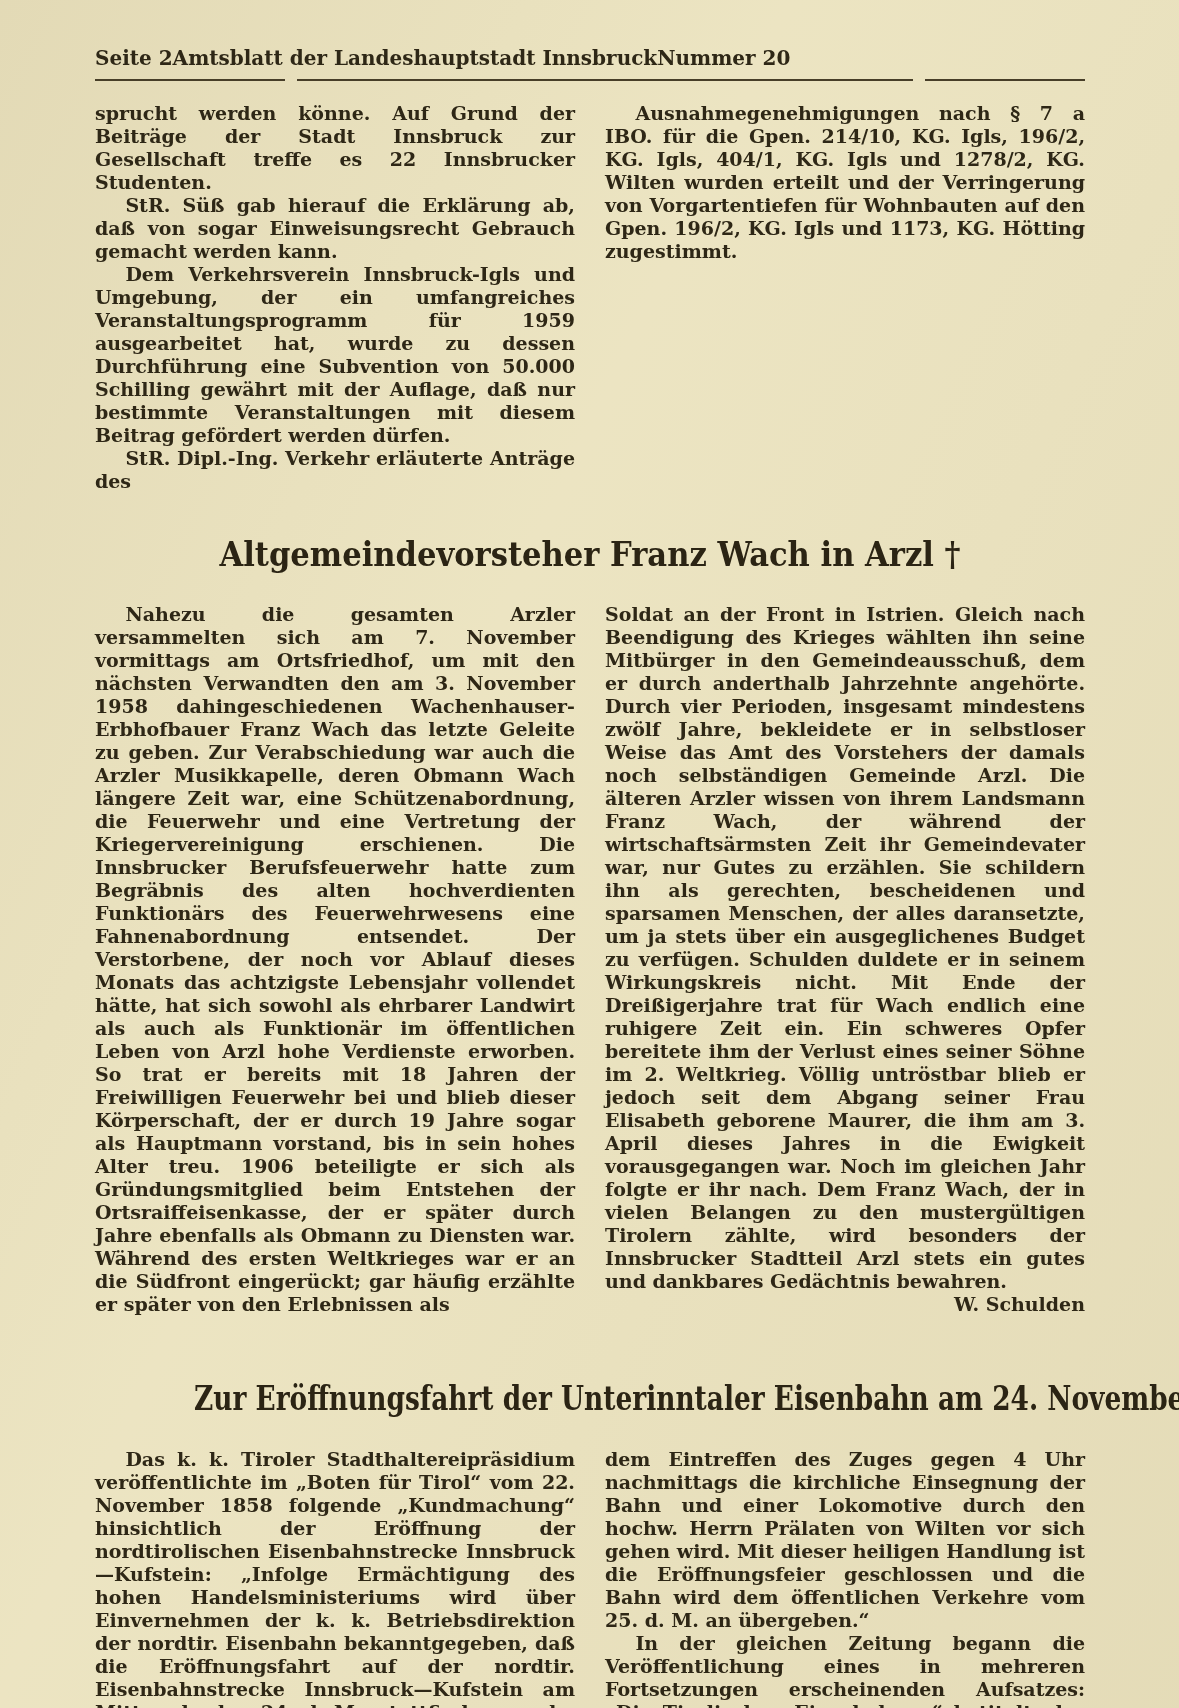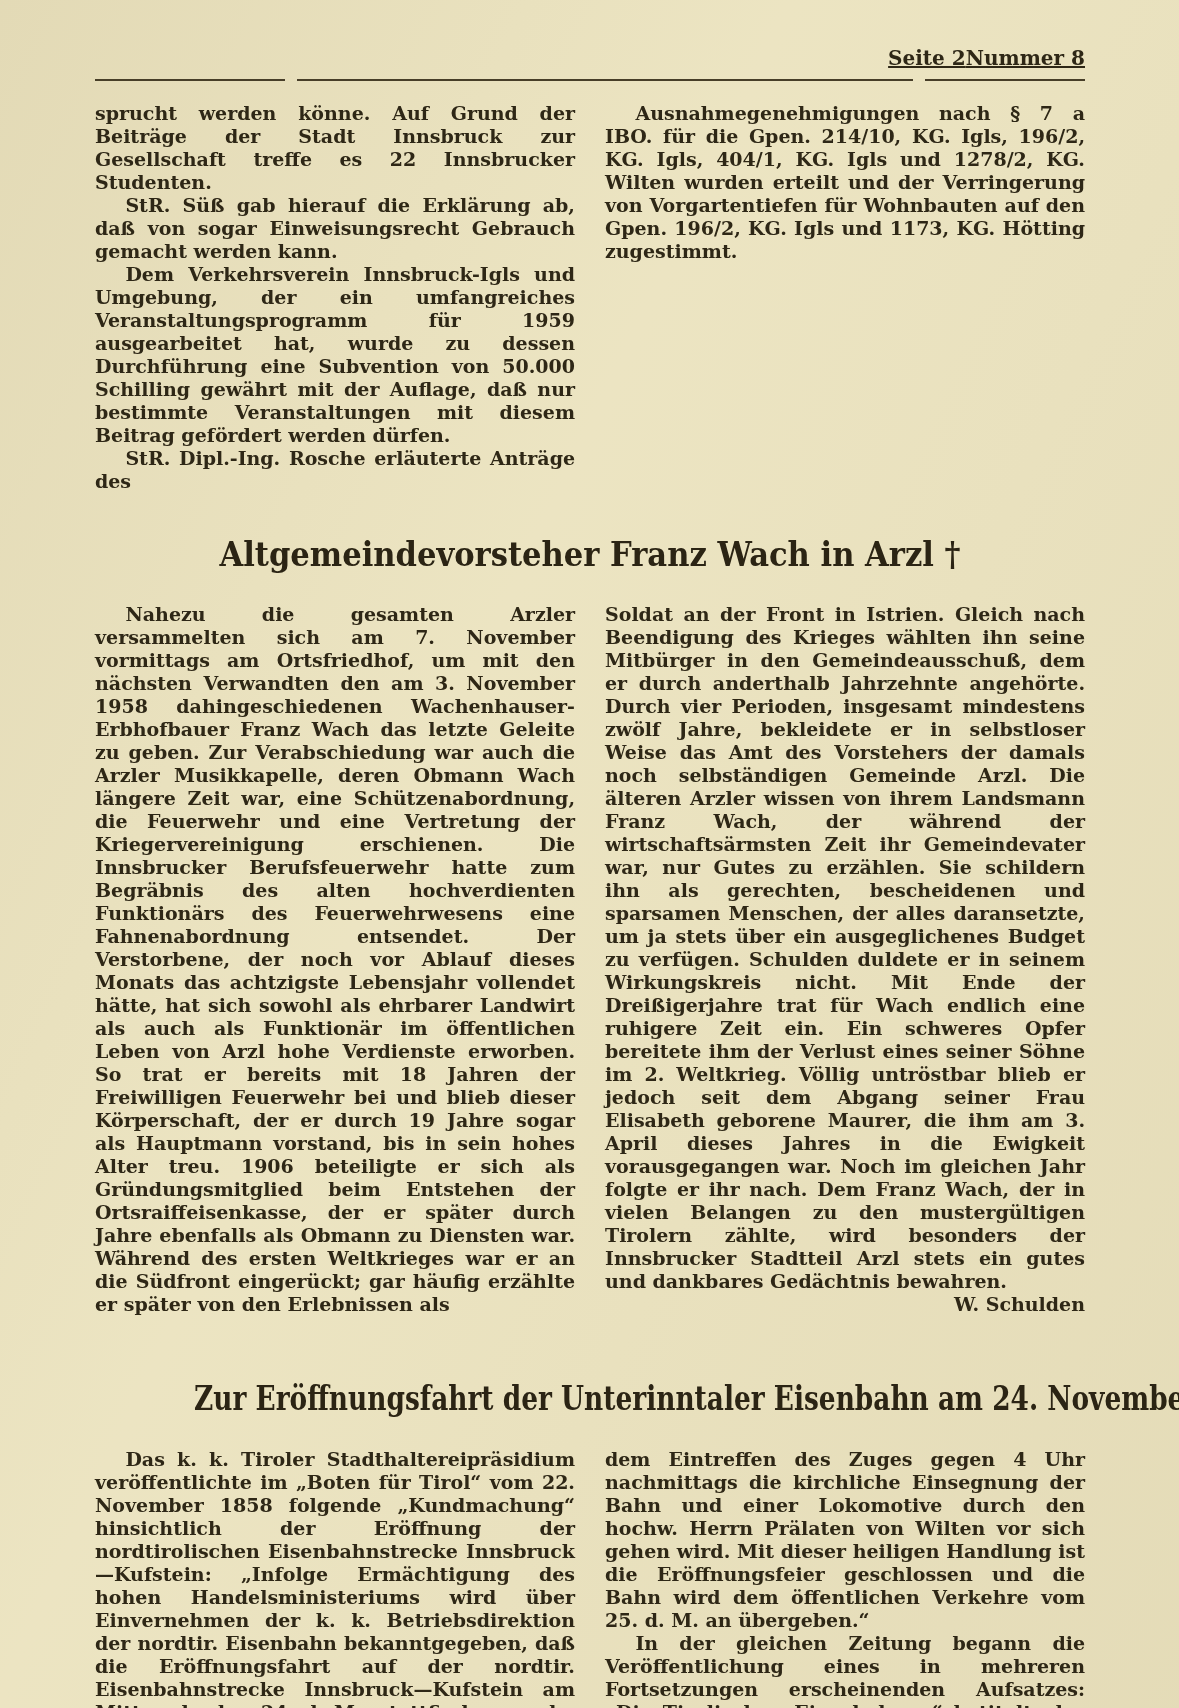--- a/index.html
+++ b/index.html
@@ -18,8 +18,8 @@
     overflow:hidden;
   }
   
-  .hdr{display:flex;justify-content:flex-end;align-items:baseline;
-       font-size:20px;line-height:24px;text-decoration:underline;}
+  .hdr{display:flex;justify-content:flex-start;align-items:baseline;
+       font-size:20px;line-height:24px;}
   .hdr-rule{display:flex;gap:12px;margin-top:9px;}
   .hdr-rule div{height:2px;background:#473e28;}
   .hdr-rule .seg-l{width:190px;}

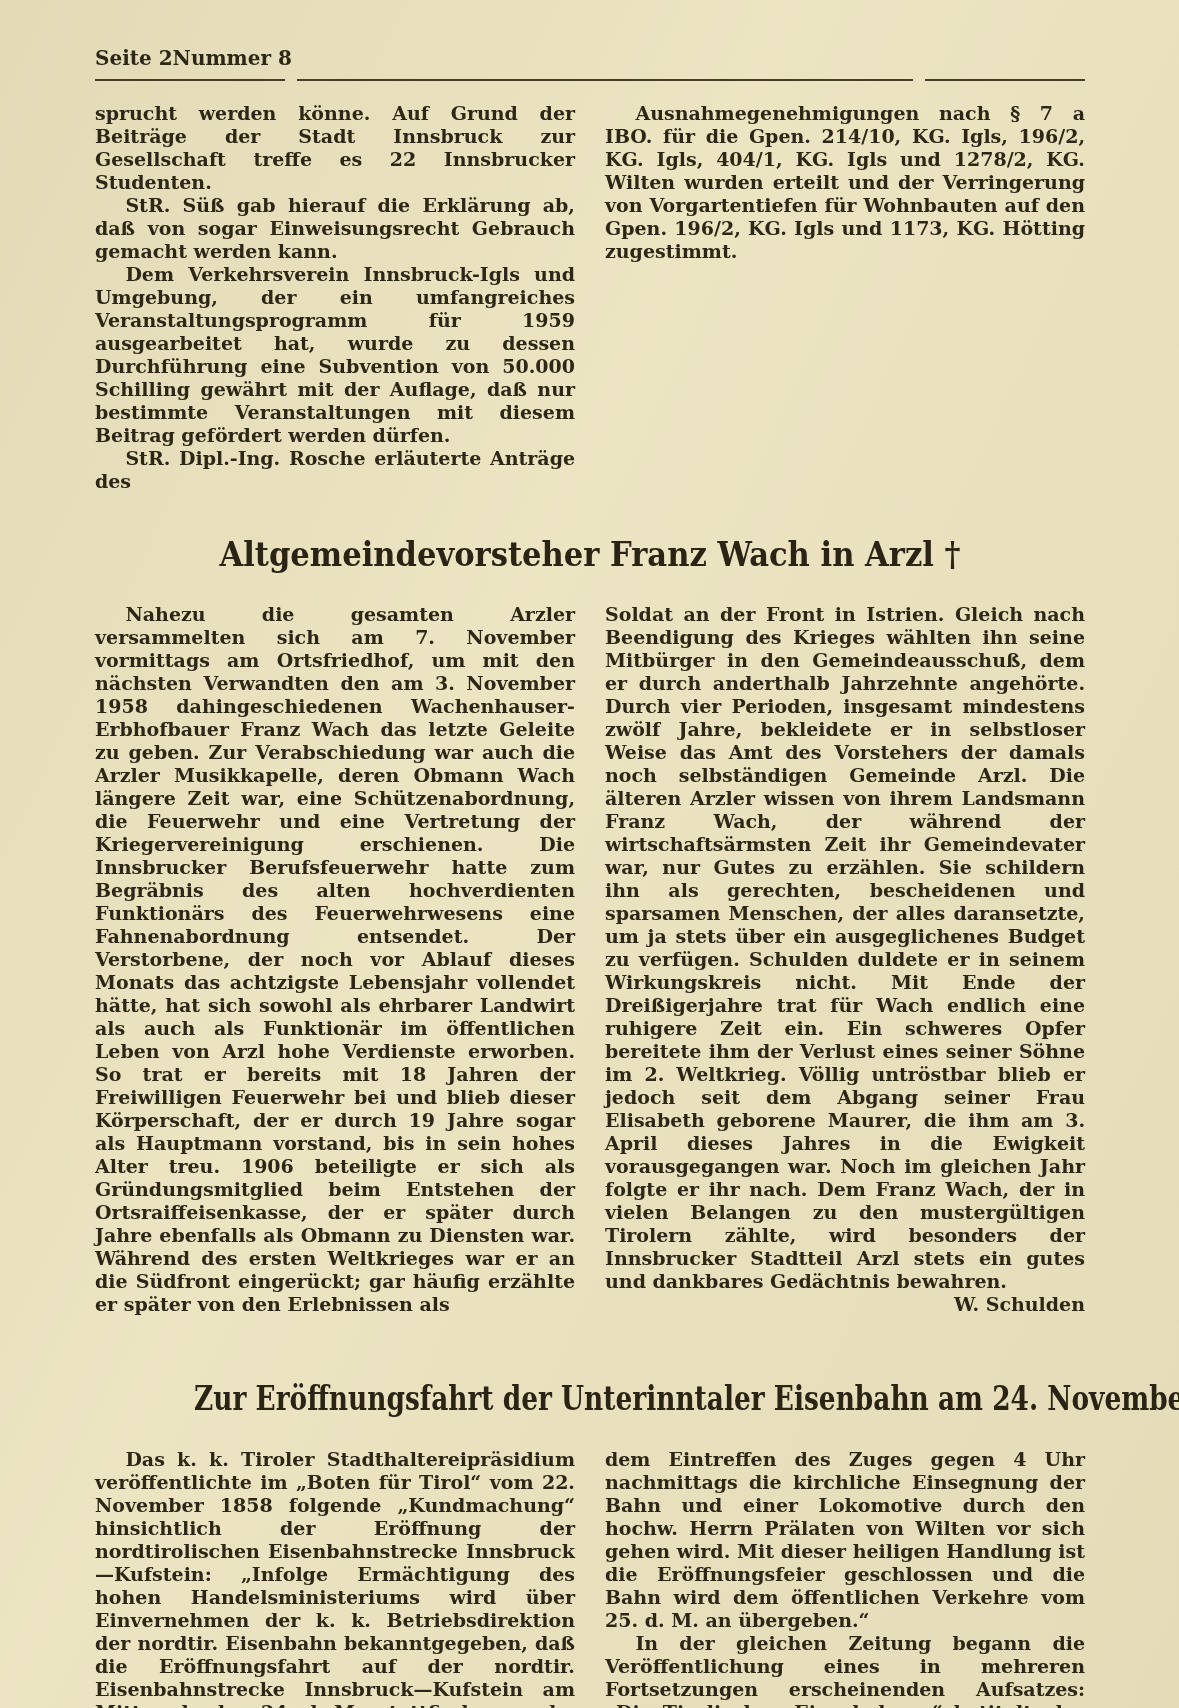--- a/index.html
+++ b/index.html
@@ -49,6 +49,7 @@
 
   <div class="hdr">
     <span>Seite 2</span>
+    <span>Amtsblatt der Landeshauptstadt Innsbruck</span>
     <span>Nummer 8</span>
   </div>
   <div class="hdr-rule">

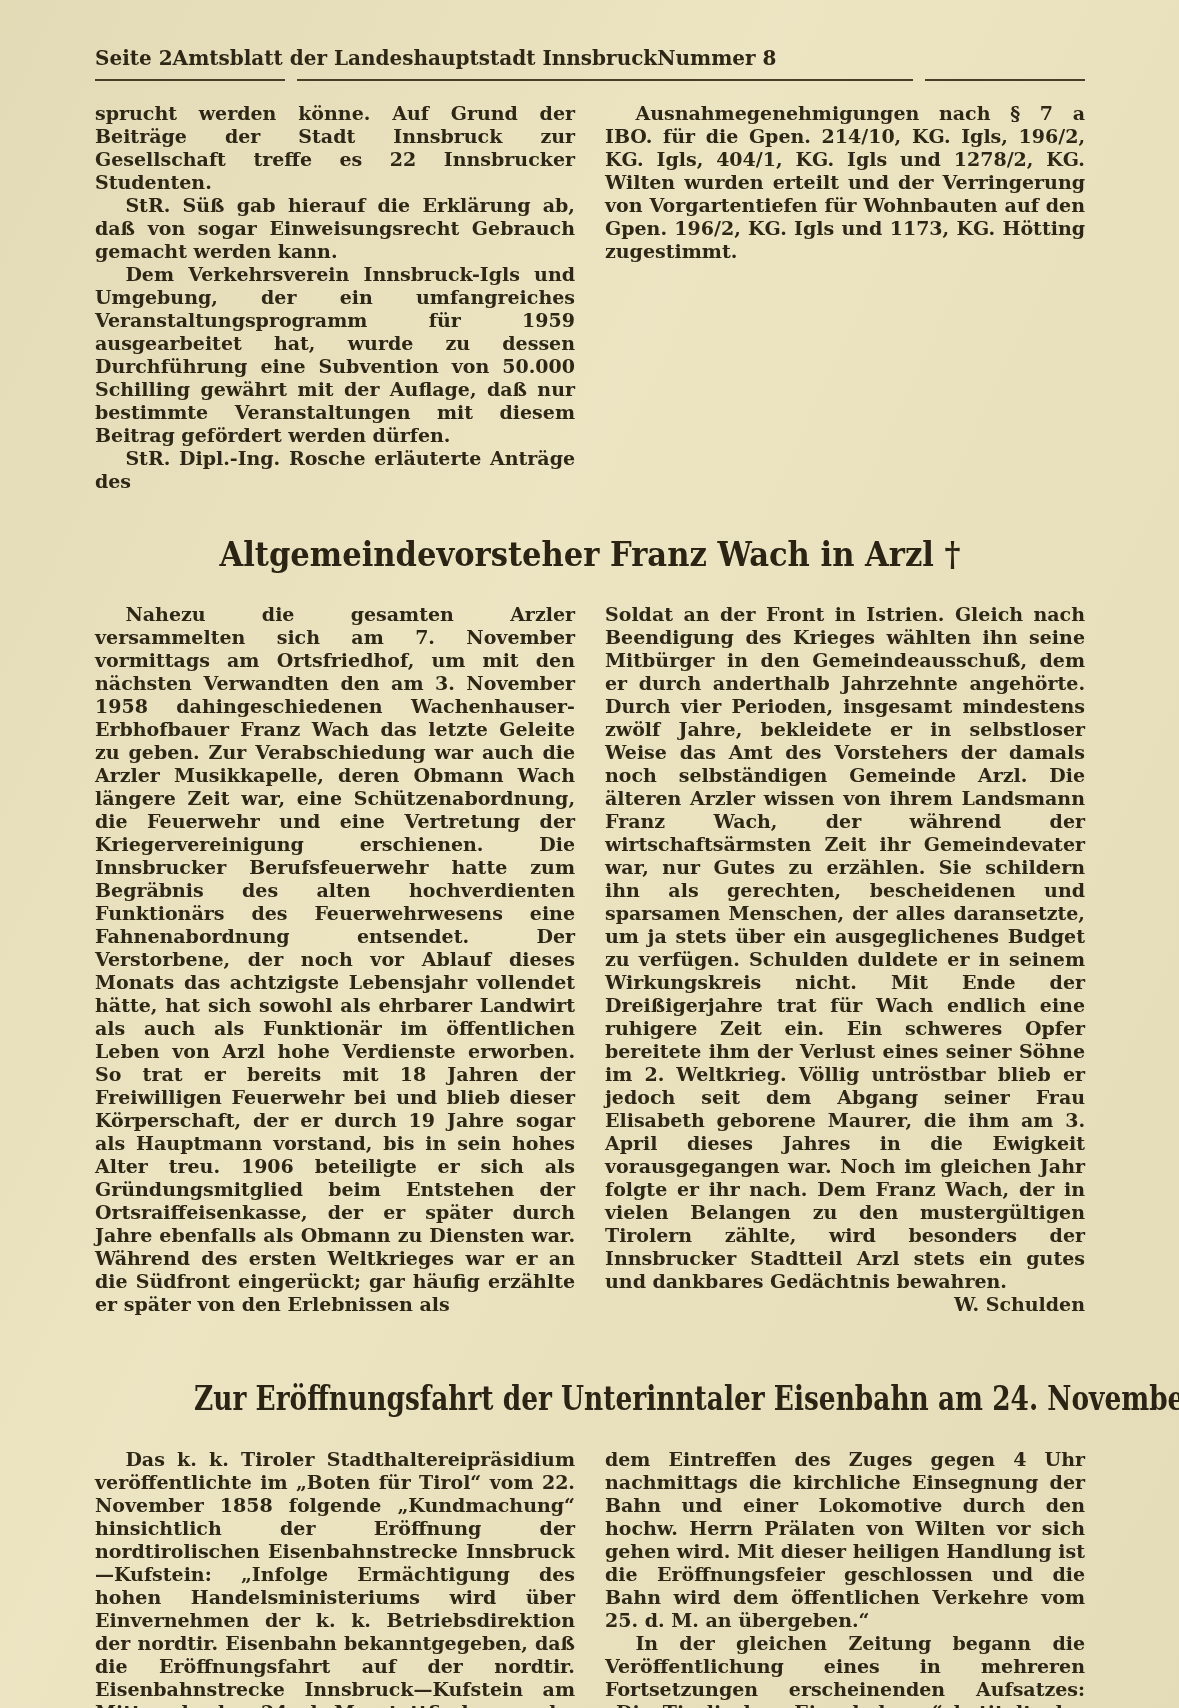--- a/index.html
+++ b/index.html
@@ -50,7 +50,7 @@
   <div class="hdr">
     <span>Seite 2</span>
     <span>Amtsblatt der Landeshauptstadt Innsbruck</span>
-    <span>Nummer 8</span>
+    <span>Nummer 20</span>
   </div>
   <div class="hdr-rule">
     <div class="seg-l"></div>

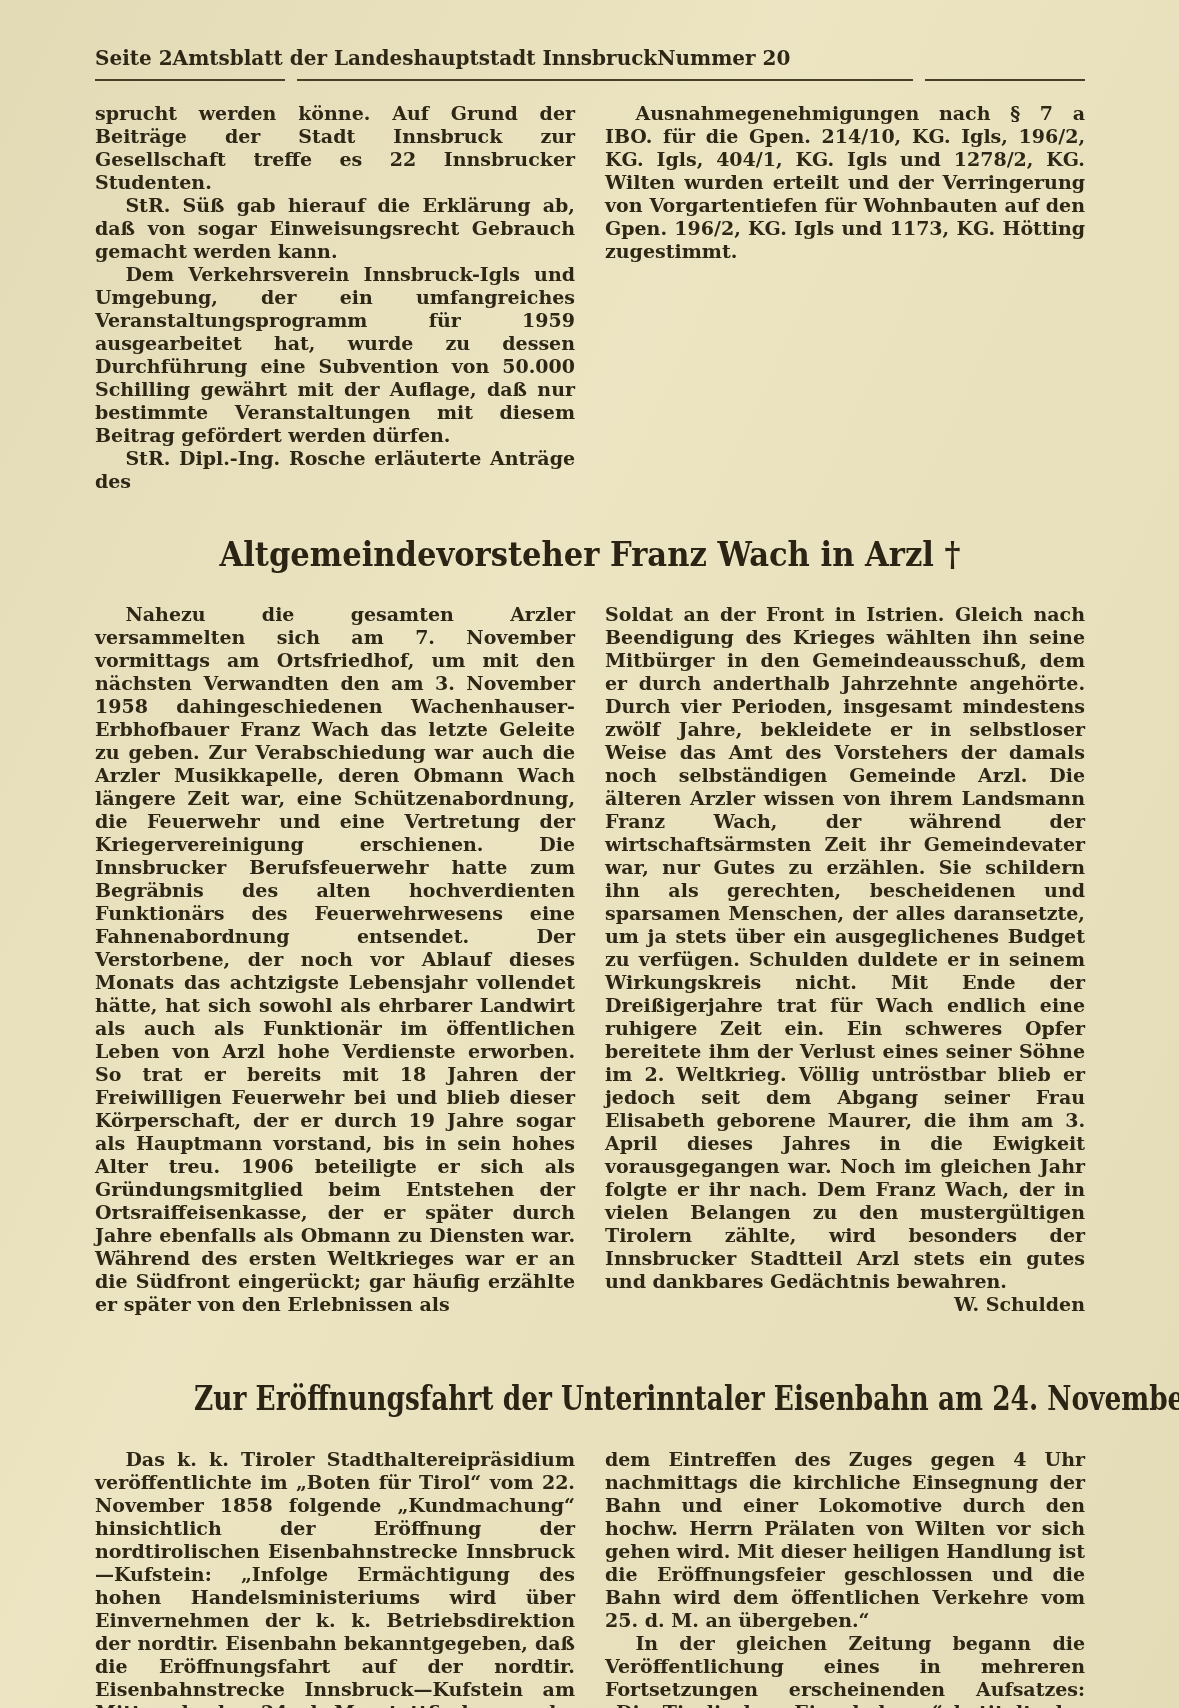--- a/index.html
+++ b/index.html
@@ -63,7 +63,7 @@
       <p>sprucht werden könne. Auf Grund der Beiträge der Stadt Innsbruck zur Gesellschaft treffe es 22 Innsbrucker Studenten.</p>
       <p class="indent">StR. Süß gab hierauf die Erklärung ab, daß von sogar Einweisungsrecht Gebrauch gemacht werden kann.</p>
       <p class="indent">Dem Verkehrsverein Innsbruck-Igls und Umgebung, der ein umfangreiches Veranstaltungsprogramm für 1959 ausgearbeitet hat, wurde zu dessen Durchführung eine Subvention von 50.000 Schilling gewährt mit der Auflage, daß nur bestimmte Veranstaltungen mit diesem Beitrag gefördert werden dürfen.</p>
-      <p class="indent">StR. Dipl.-Ing. Rosche erläuterte Anträge des</p>
+      <p class="indent">StR. Dipl.-Ing. Verkehr erläuterte Anträge des</p>
     </div>
     <div class="col">
       <p class="indent">Ausnahmegenehmigungen nach § 7 a IBO. für die Gpen. 214/10, KG. Igls, 196/2, KG. Igls, 404/1, KG. Igls und 1278/2, KG. Wilten wurden erteilt und der Verringerung von Vorgartentiefen für Wohnbauten auf den Gpen. 196/2, KG. Igls und 1173, KG. Hötting zugestimmt.</p>

